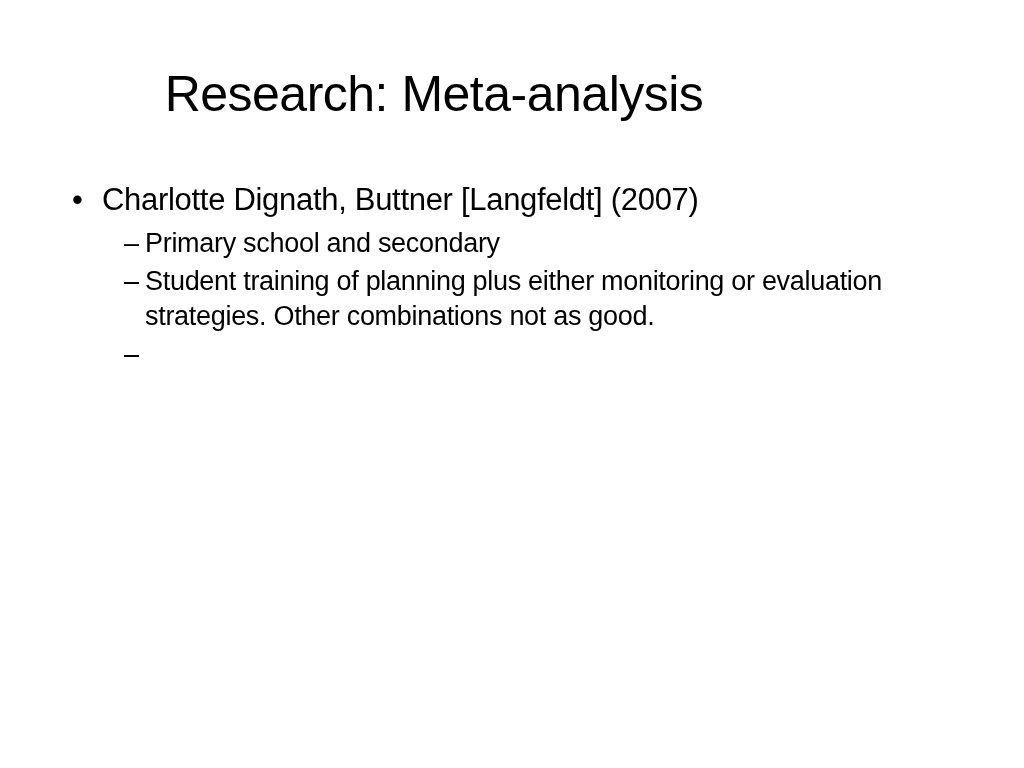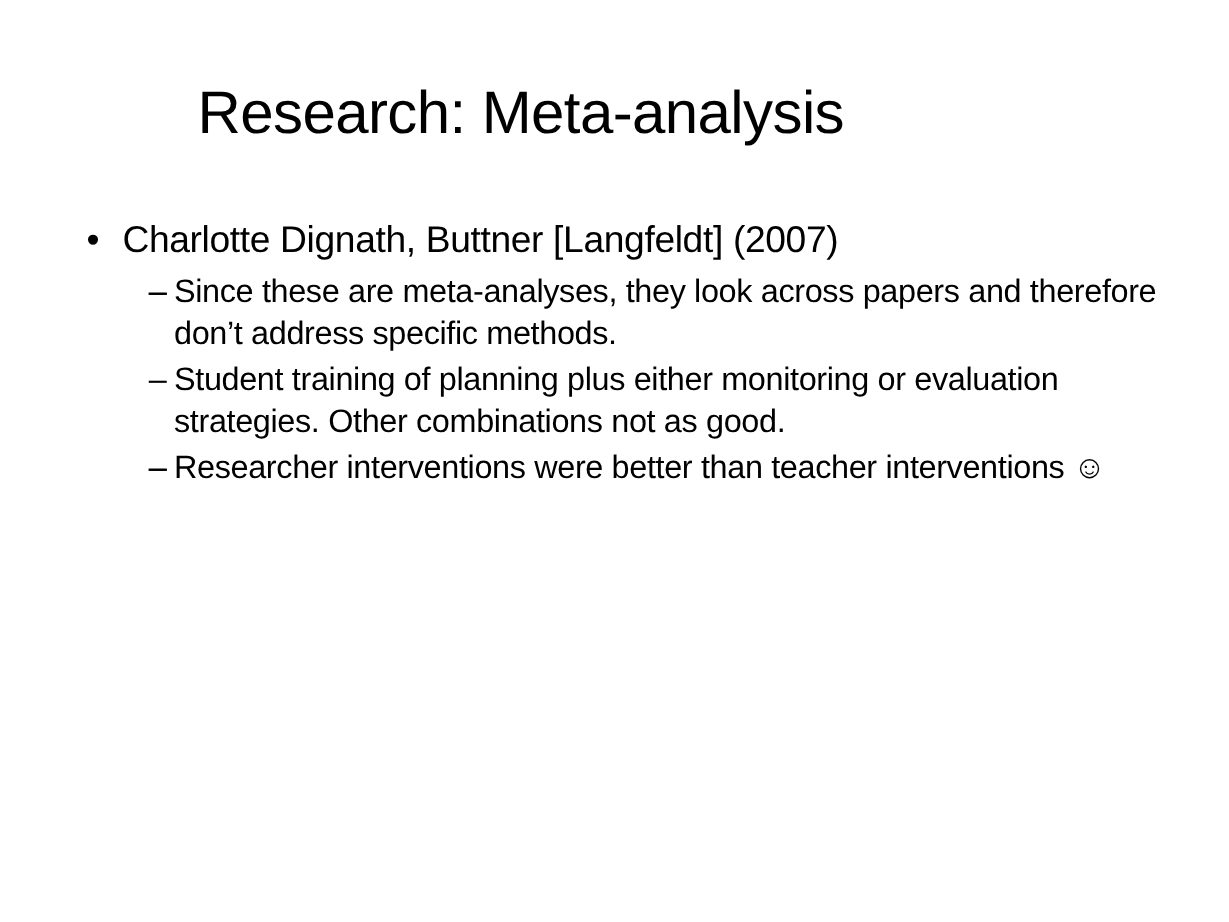--- a/index.html
+++ b/index.html
@@ -25,6 +25,7 @@
   </div>
   <div class="l2">
     <span class="dash">–</span>
+    <span>Primary school and secondary</span>
   </div>
   <div class="l2">
     <span class="dash">–</span>

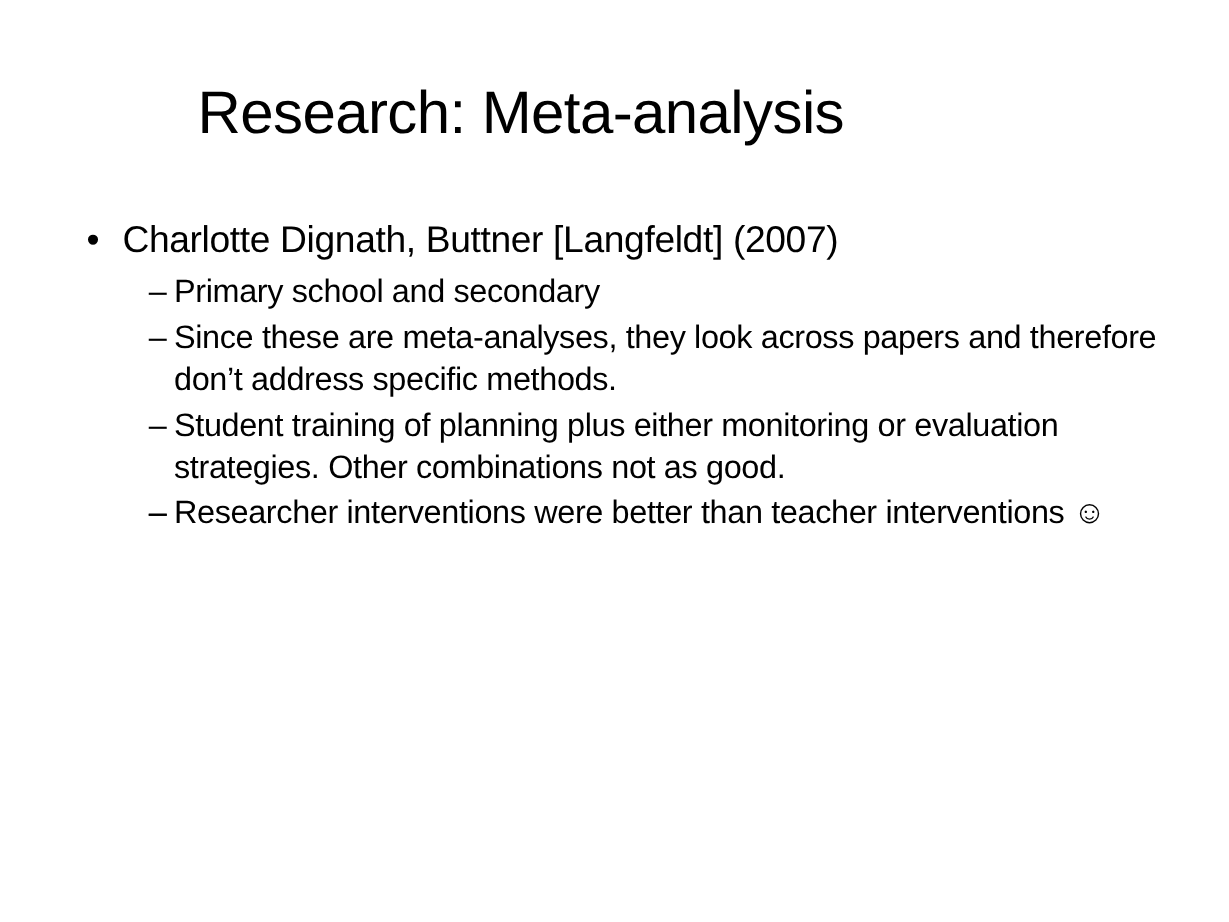--- a/index.html
+++ b/index.html
@@ -29,7 +29,6 @@
   </div>
   <div class="l2">
     <span class="dash">–</span>
-    <span>Since these are meta-analyses, they look across papers and therefore don’t address specific methods.</span>
   </div>
   <div class="l2">
     <span class="dash">–</span>

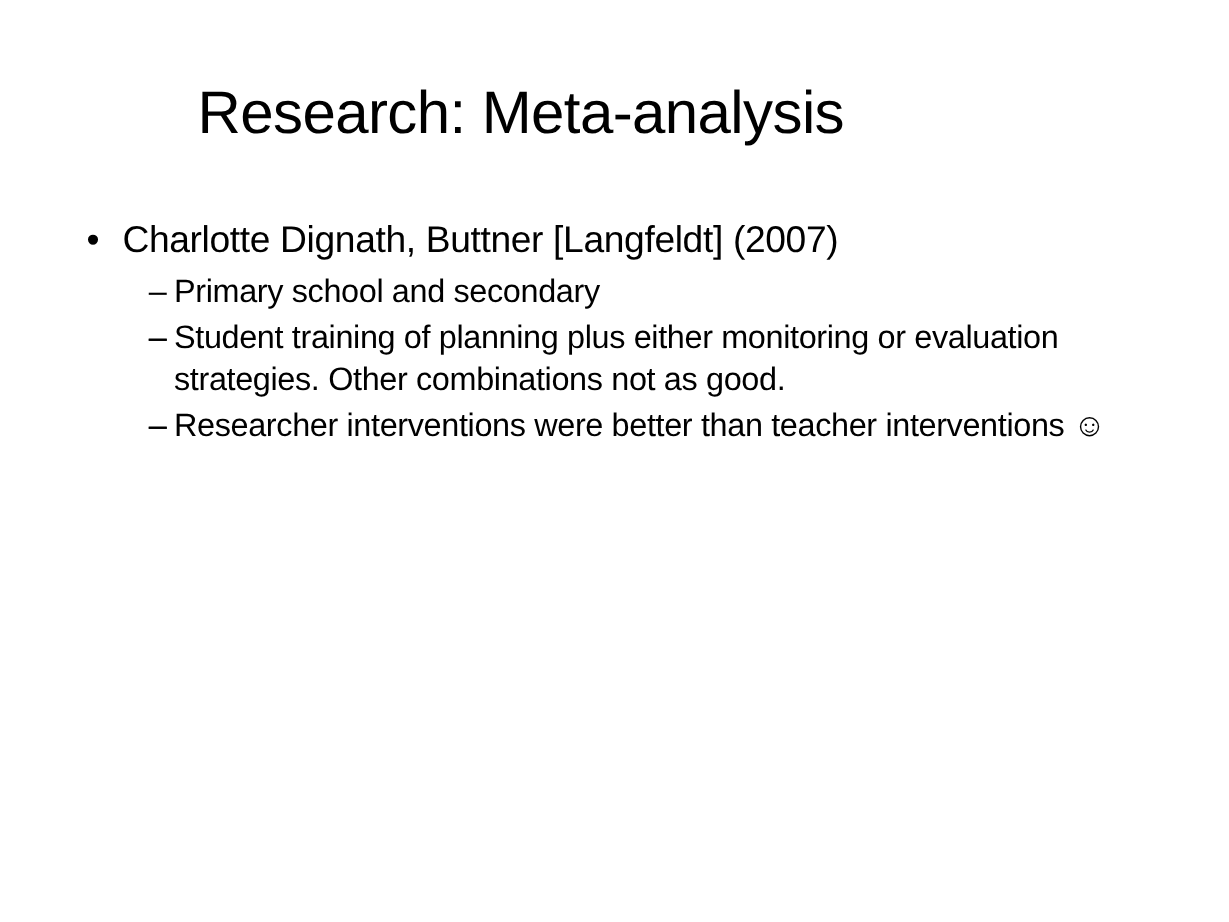--- a/index.html
+++ b/index.html
@@ -39,7 +39,6 @@
   </div>
   <div class="l2">
     <span class="dash">–</span>
-    <span>Researcher interventions were better than teacher interventions ☺</span>
   </div>
 </div>
 

